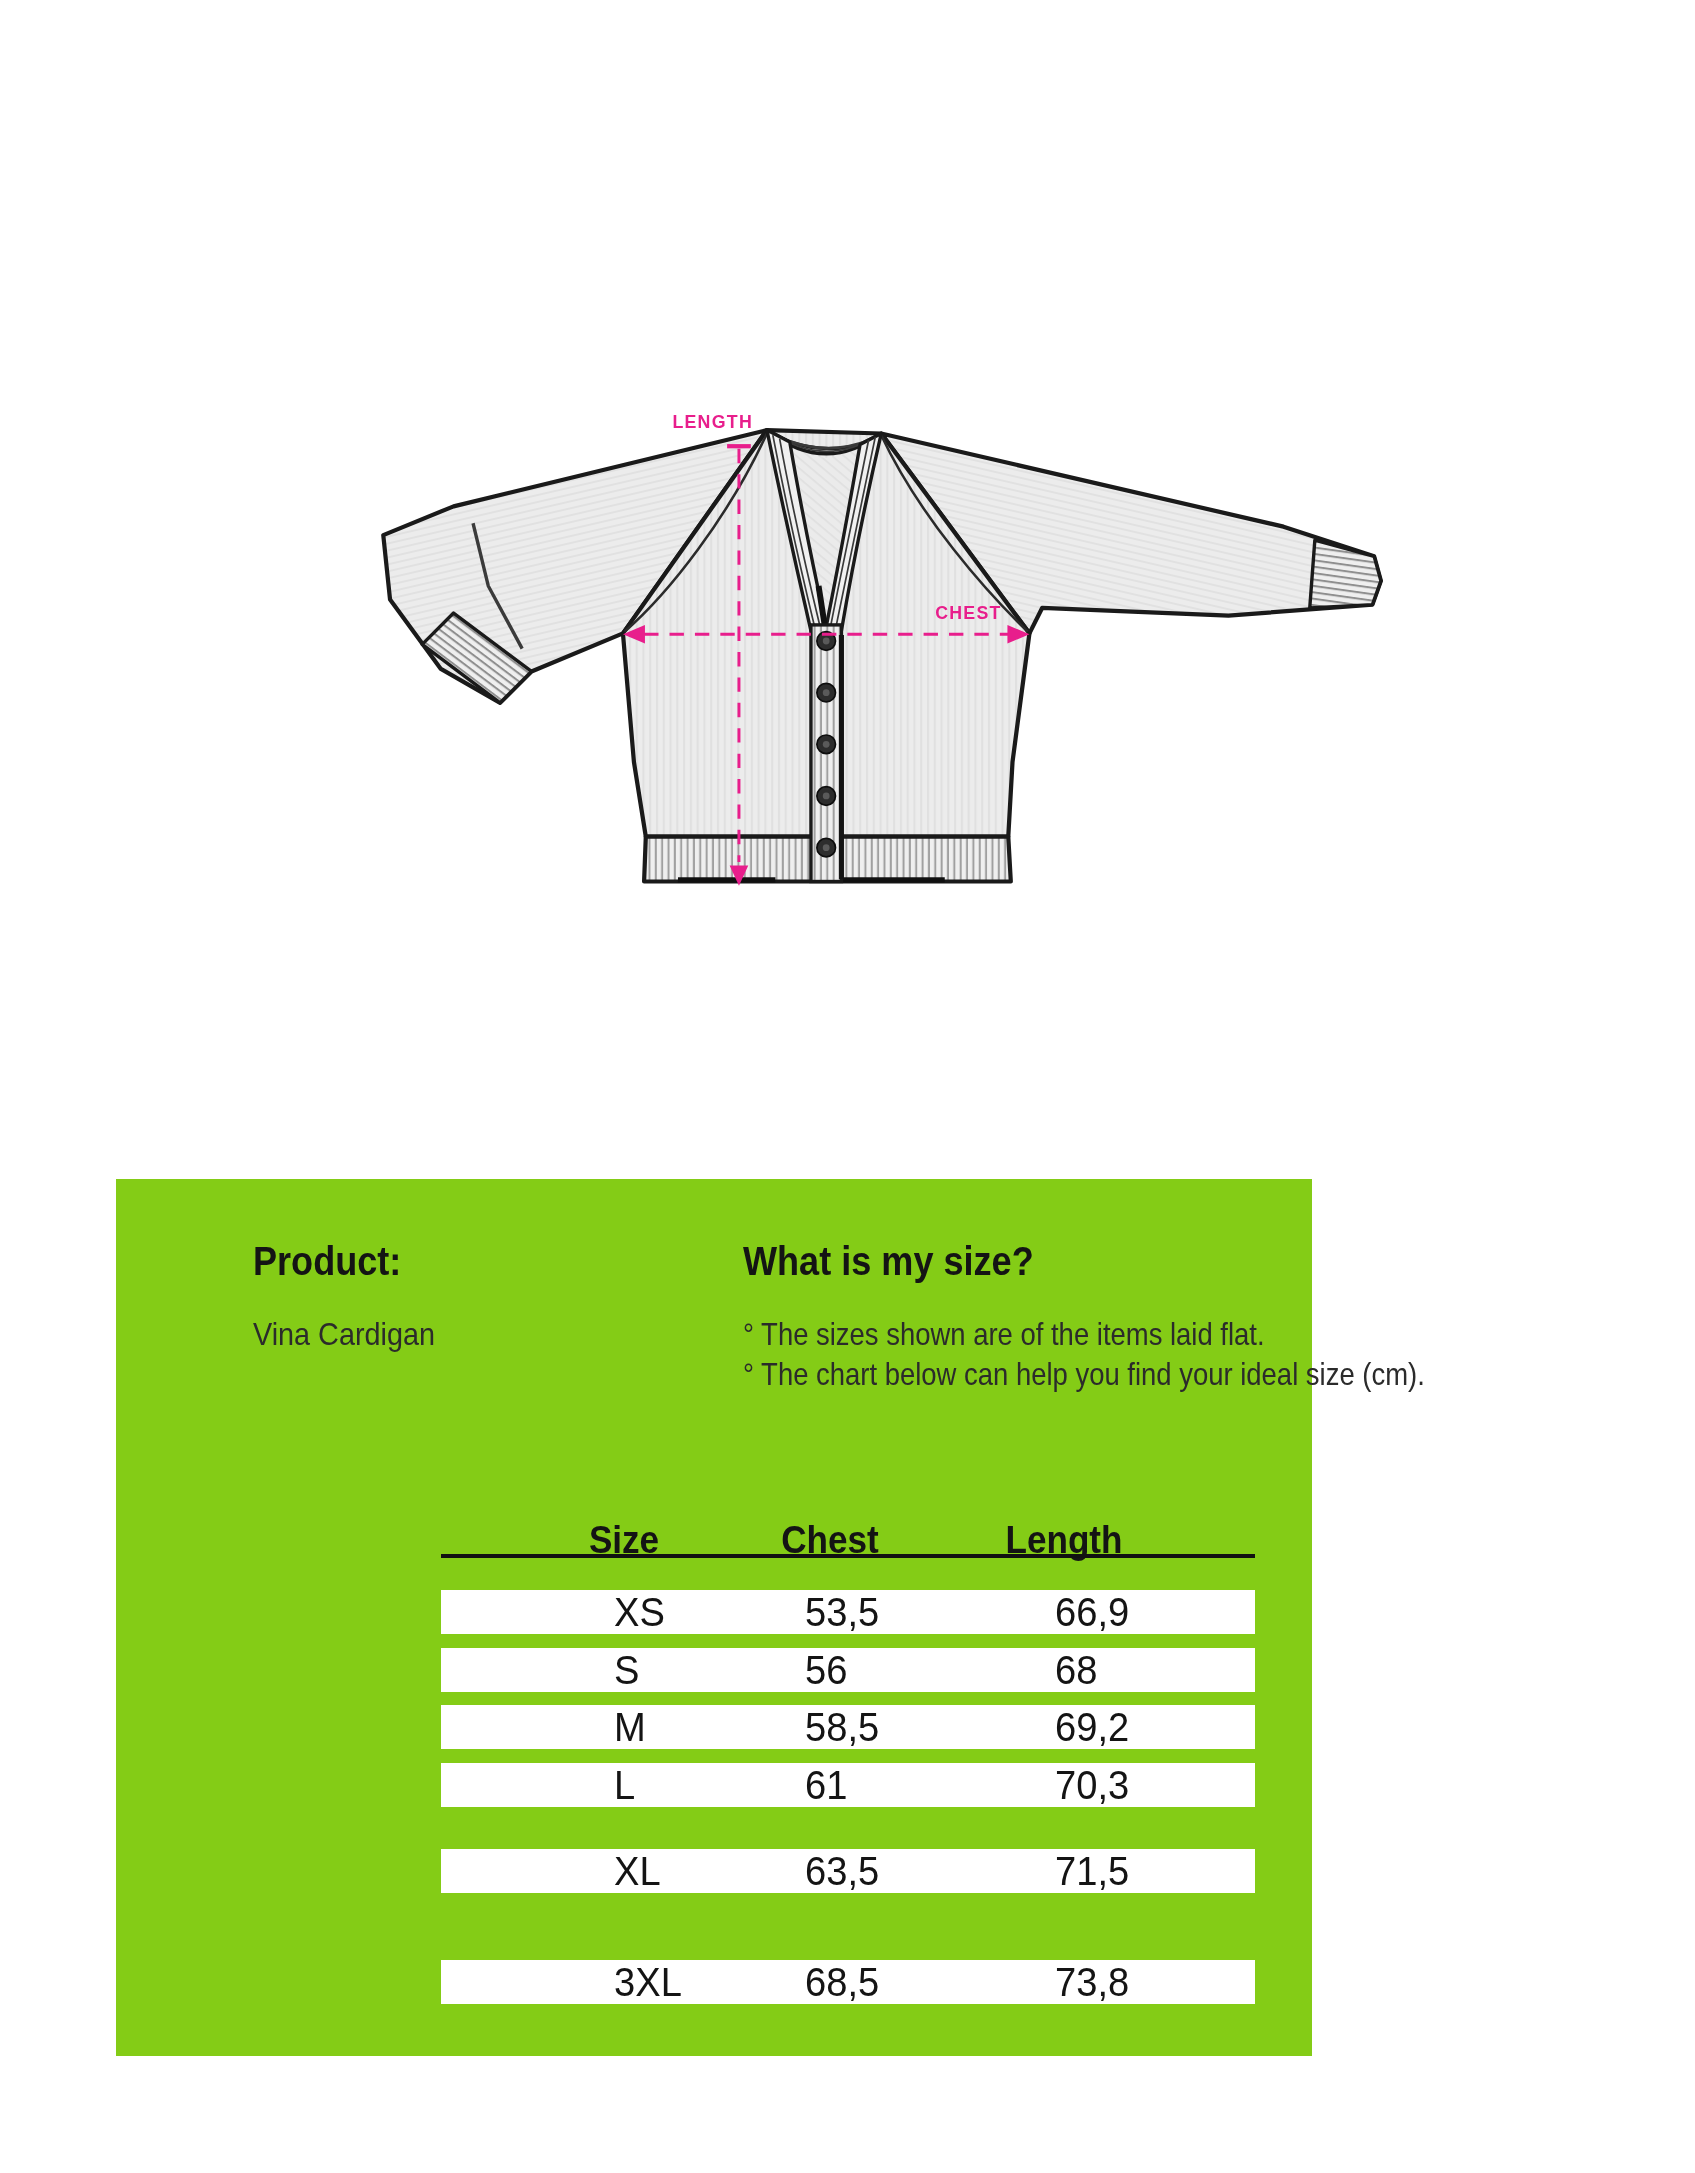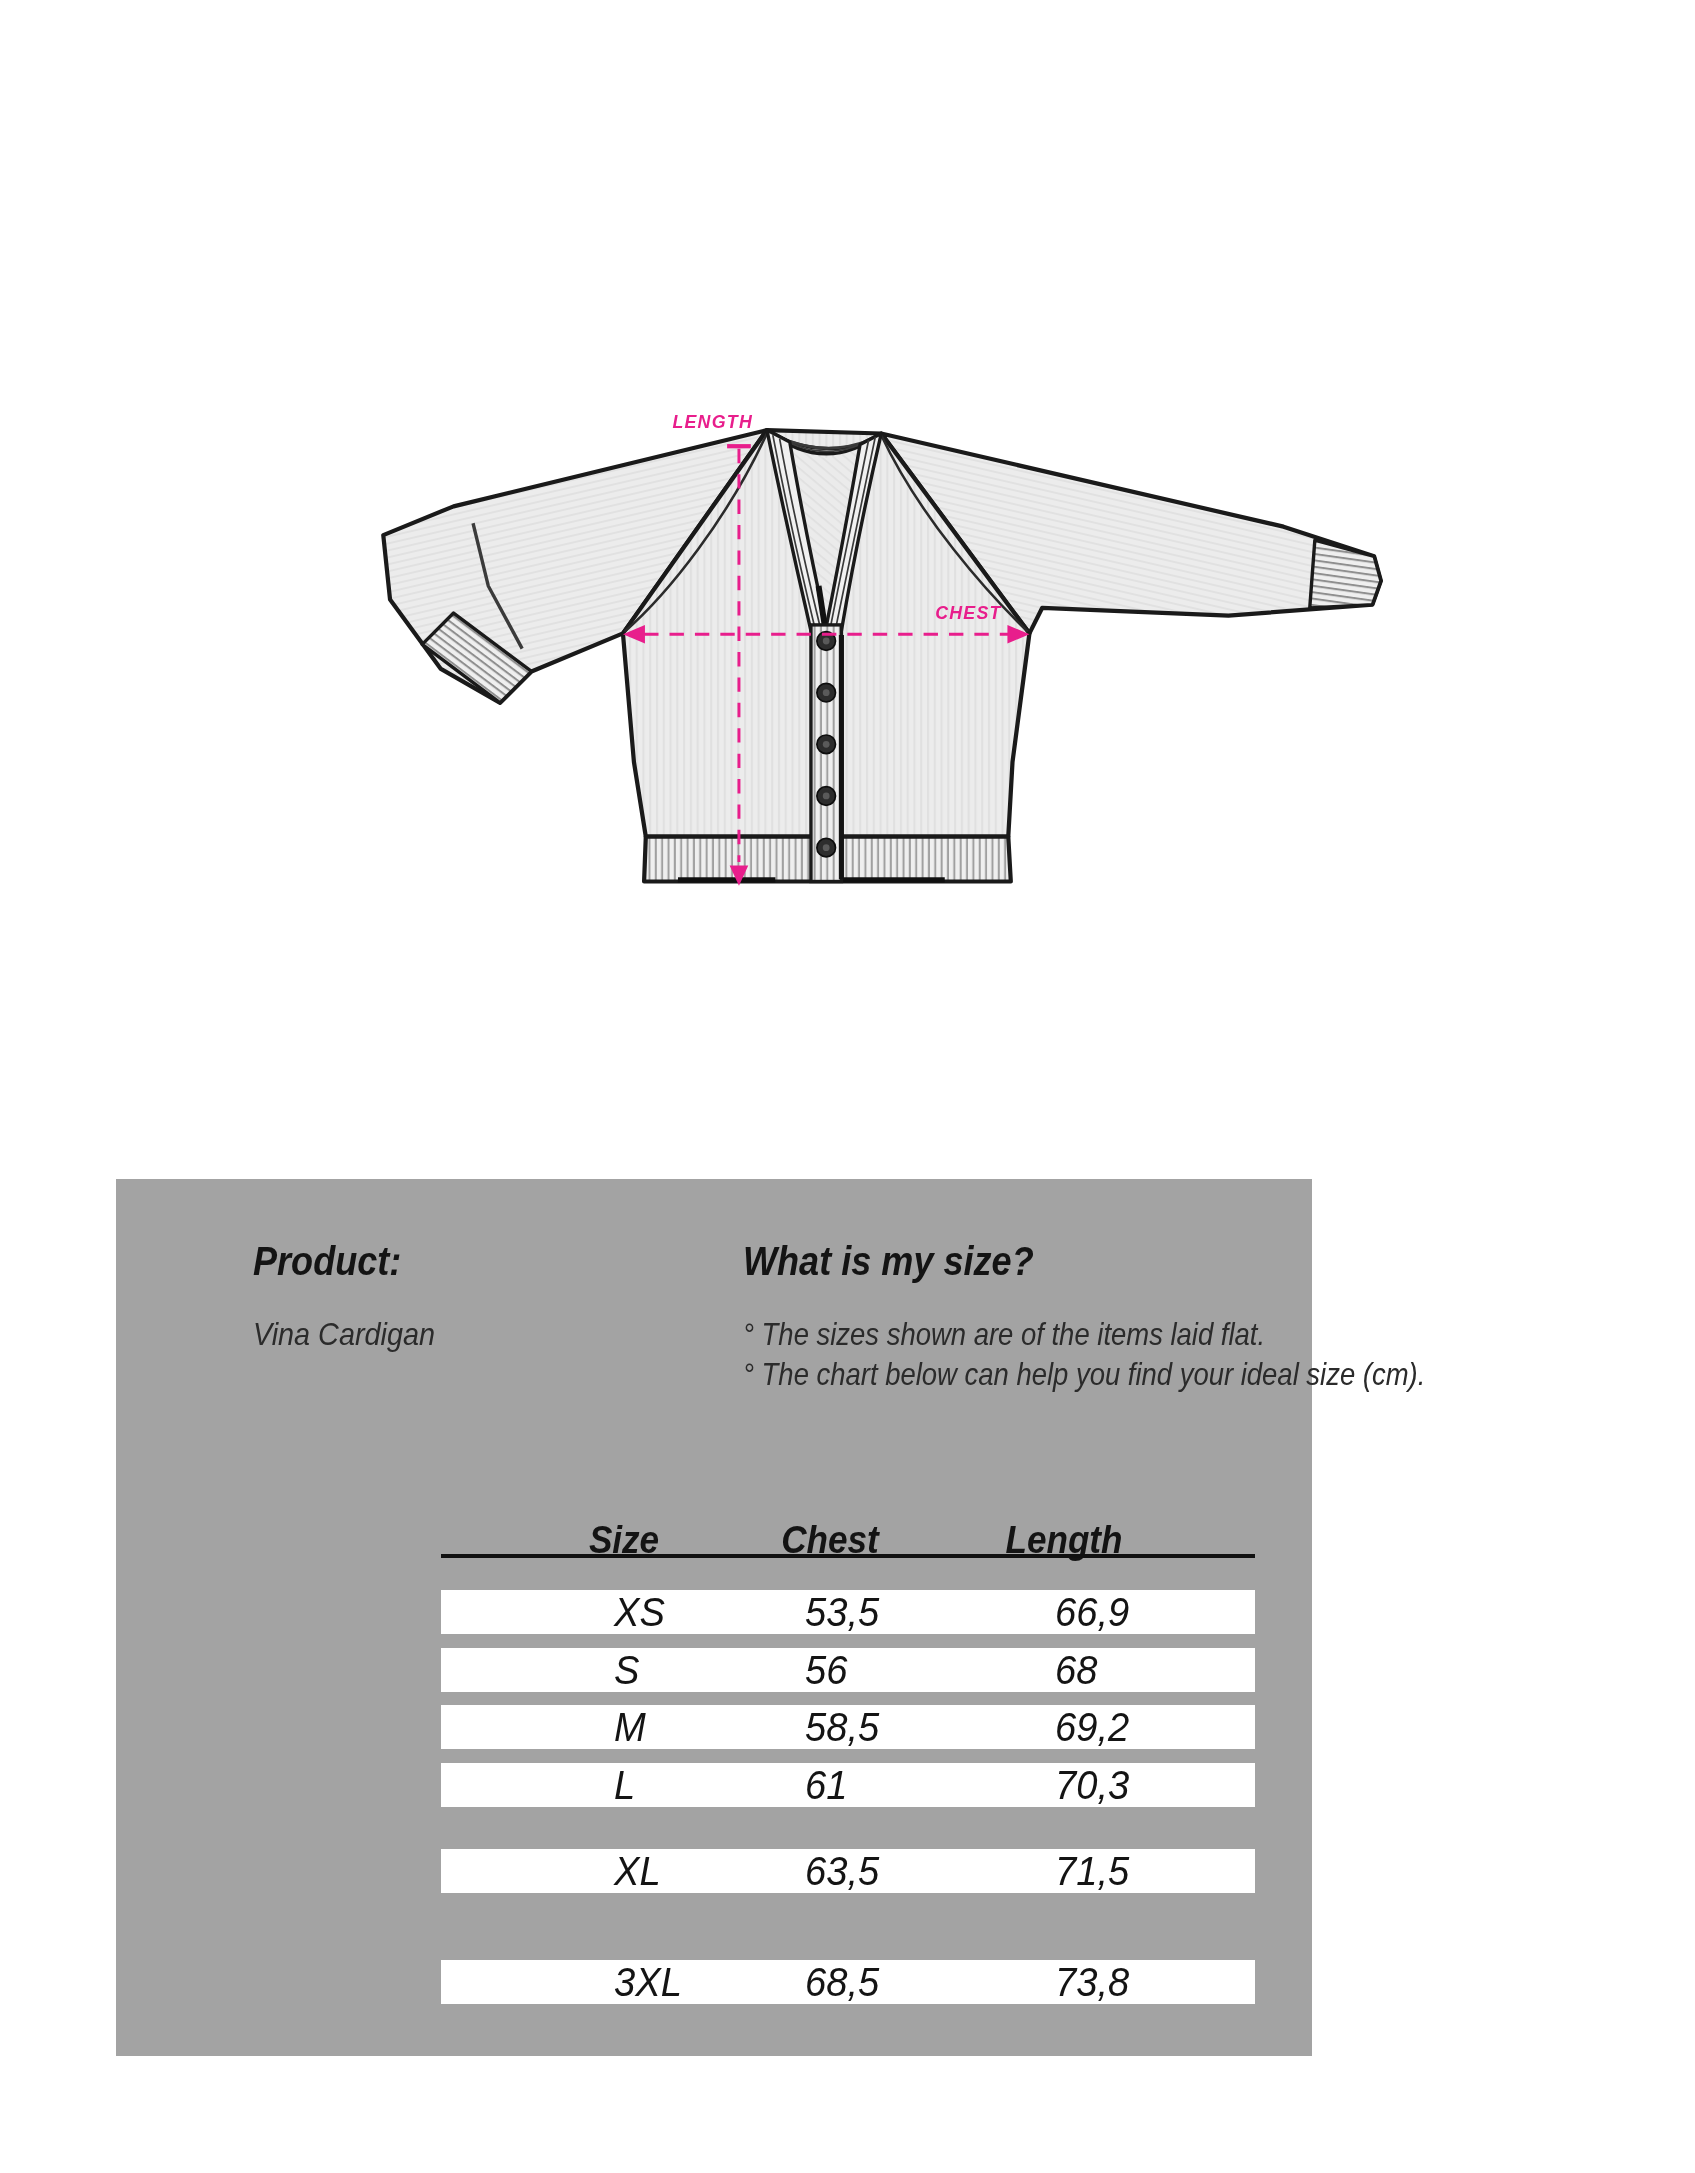--- a/index.html
+++ b/index.html
@@ -4,7 +4,7 @@
 <style>
   html,body{margin:0;padding:0;background:#ffffff;}
   .page{position:relative;width:1695px;height:2173px;background:#ffffff;overflow:hidden;
-        font-family:"Liberation Sans",sans-serif;color:#141414;font-style:italic;}
+        font-family:"Liberation Sans",sans-serif;color:#141414;}
 
   
   .illustration{position:absolute;left:364px;top:381px;width:1026px;height:542px;}

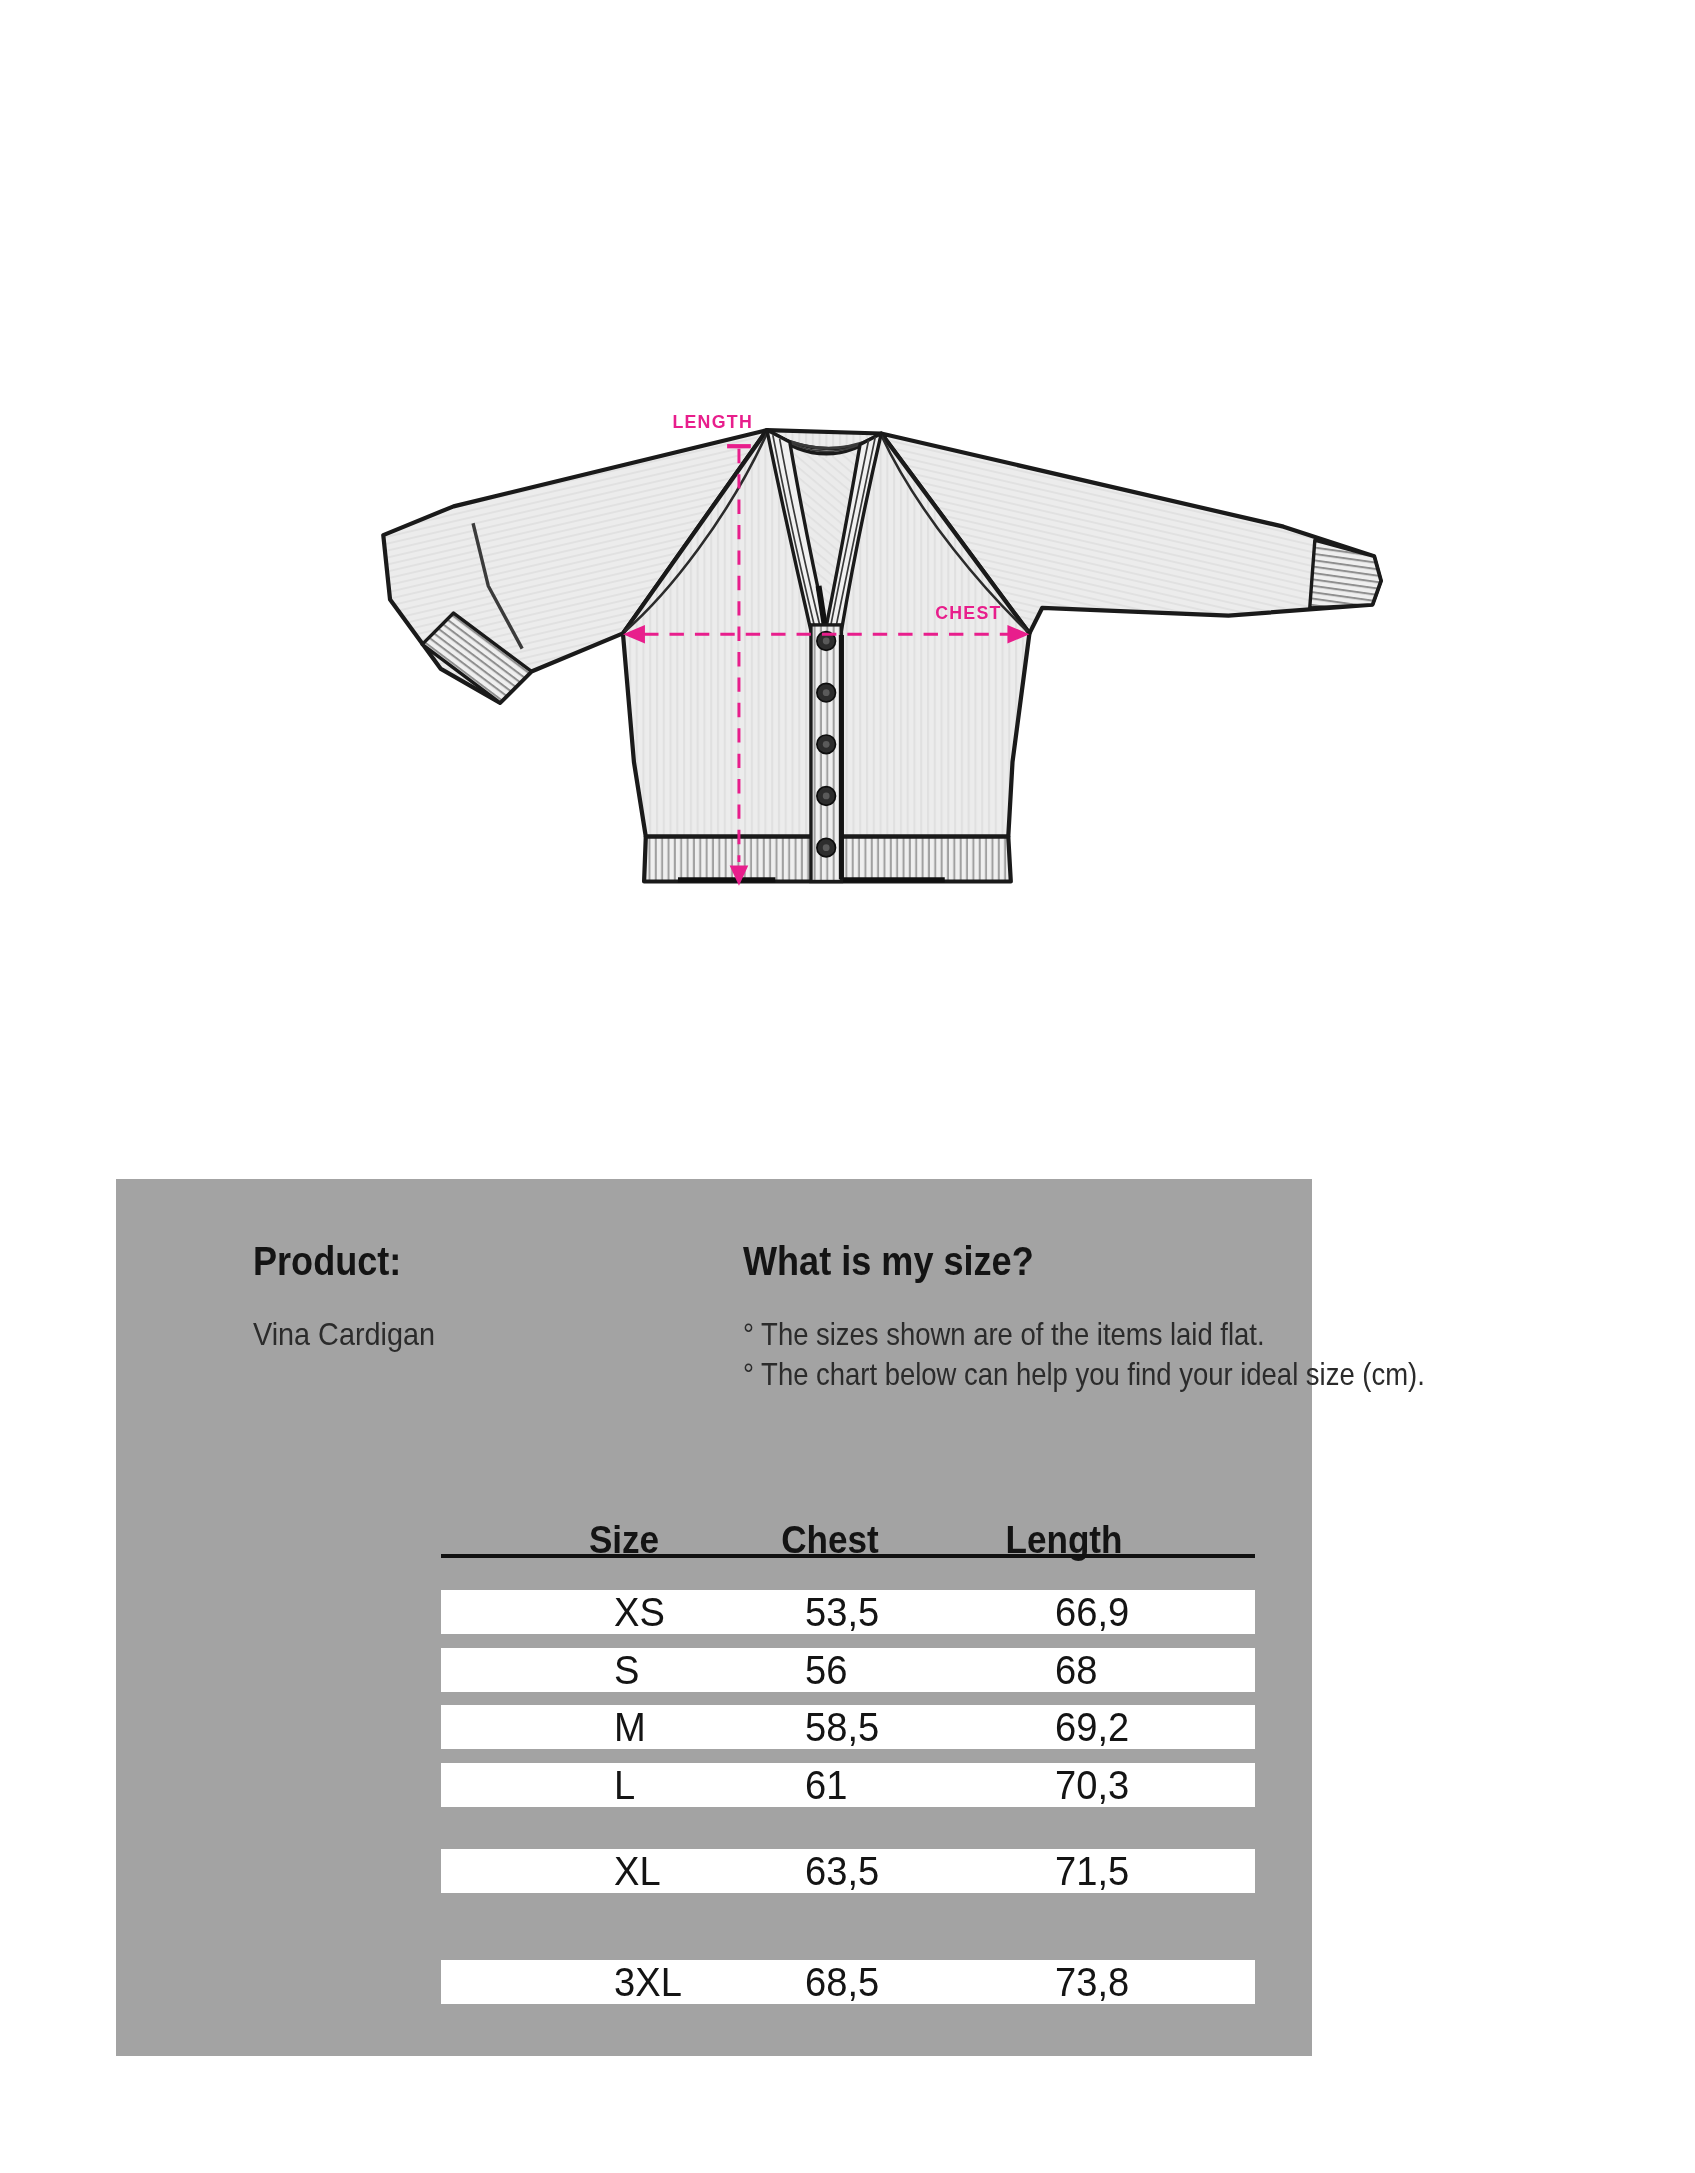--- a/index.html
+++ b/index.html
@@ -10,7 +10,7 @@
   .illustration{position:absolute;left:364px;top:381px;width:1026px;height:542px;}
 
   
-  .panel{position:absolute;left:116px;top:1179px;width:1196px;height:877px;background:#a3a3a3;}
+  .panel{position:absolute;left:116px;top:1179px;width:1196px;height:877px;background:#84cc16;}
   .panel *{position:absolute;}
 
   .product-heading{left:137px;top:59px;font-size:41px;font-weight:bold;

